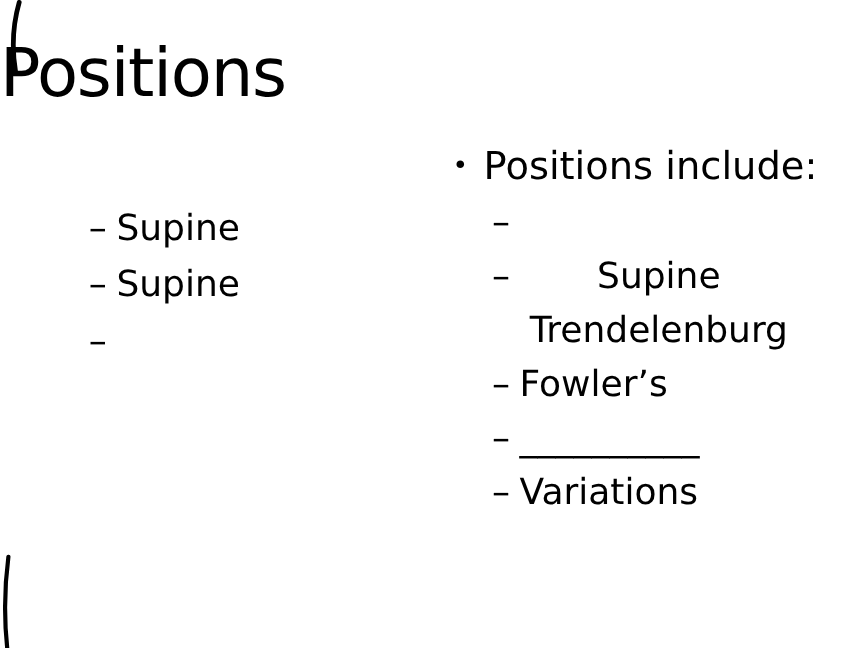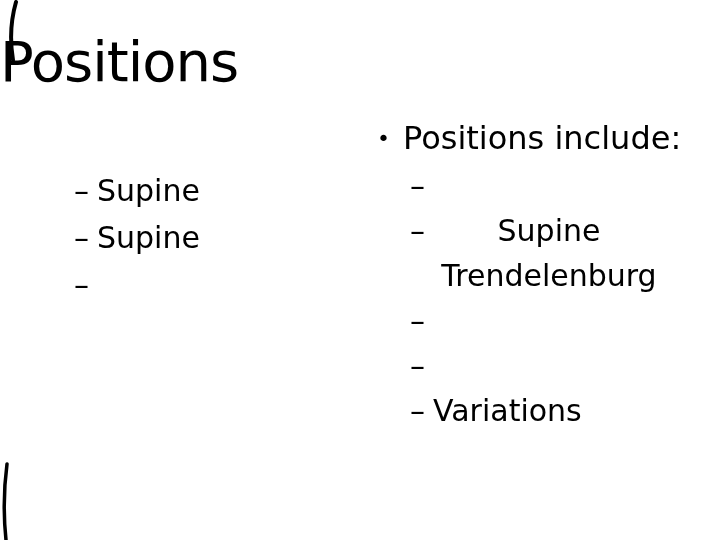--- a/index.html
+++ b/index.html
@@ -126,6 +126,7 @@
       </div>
       <div class="list-row">
         <span class="dash-cell">–</span>
+        <span class="item-label">Fowler’s</span>
       </div>
       <div class="list-row">
         <span class="dash-cell">–</span>

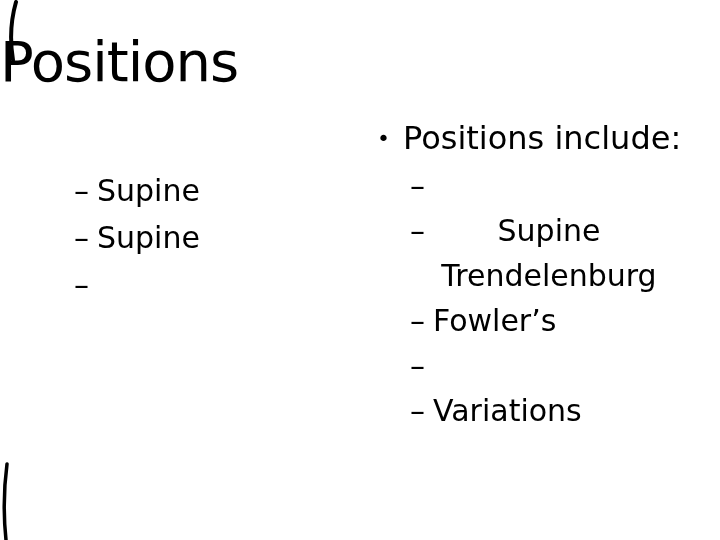--- a/index.html
+++ b/index.html
@@ -130,6 +130,7 @@
       </div>
       <div class="list-row">
         <span class="dash-cell">–</span>
+        <span class="item-label">__________</span>
       </div>
       <div class="list-row">
         <span class="dash-cell">–</span>

